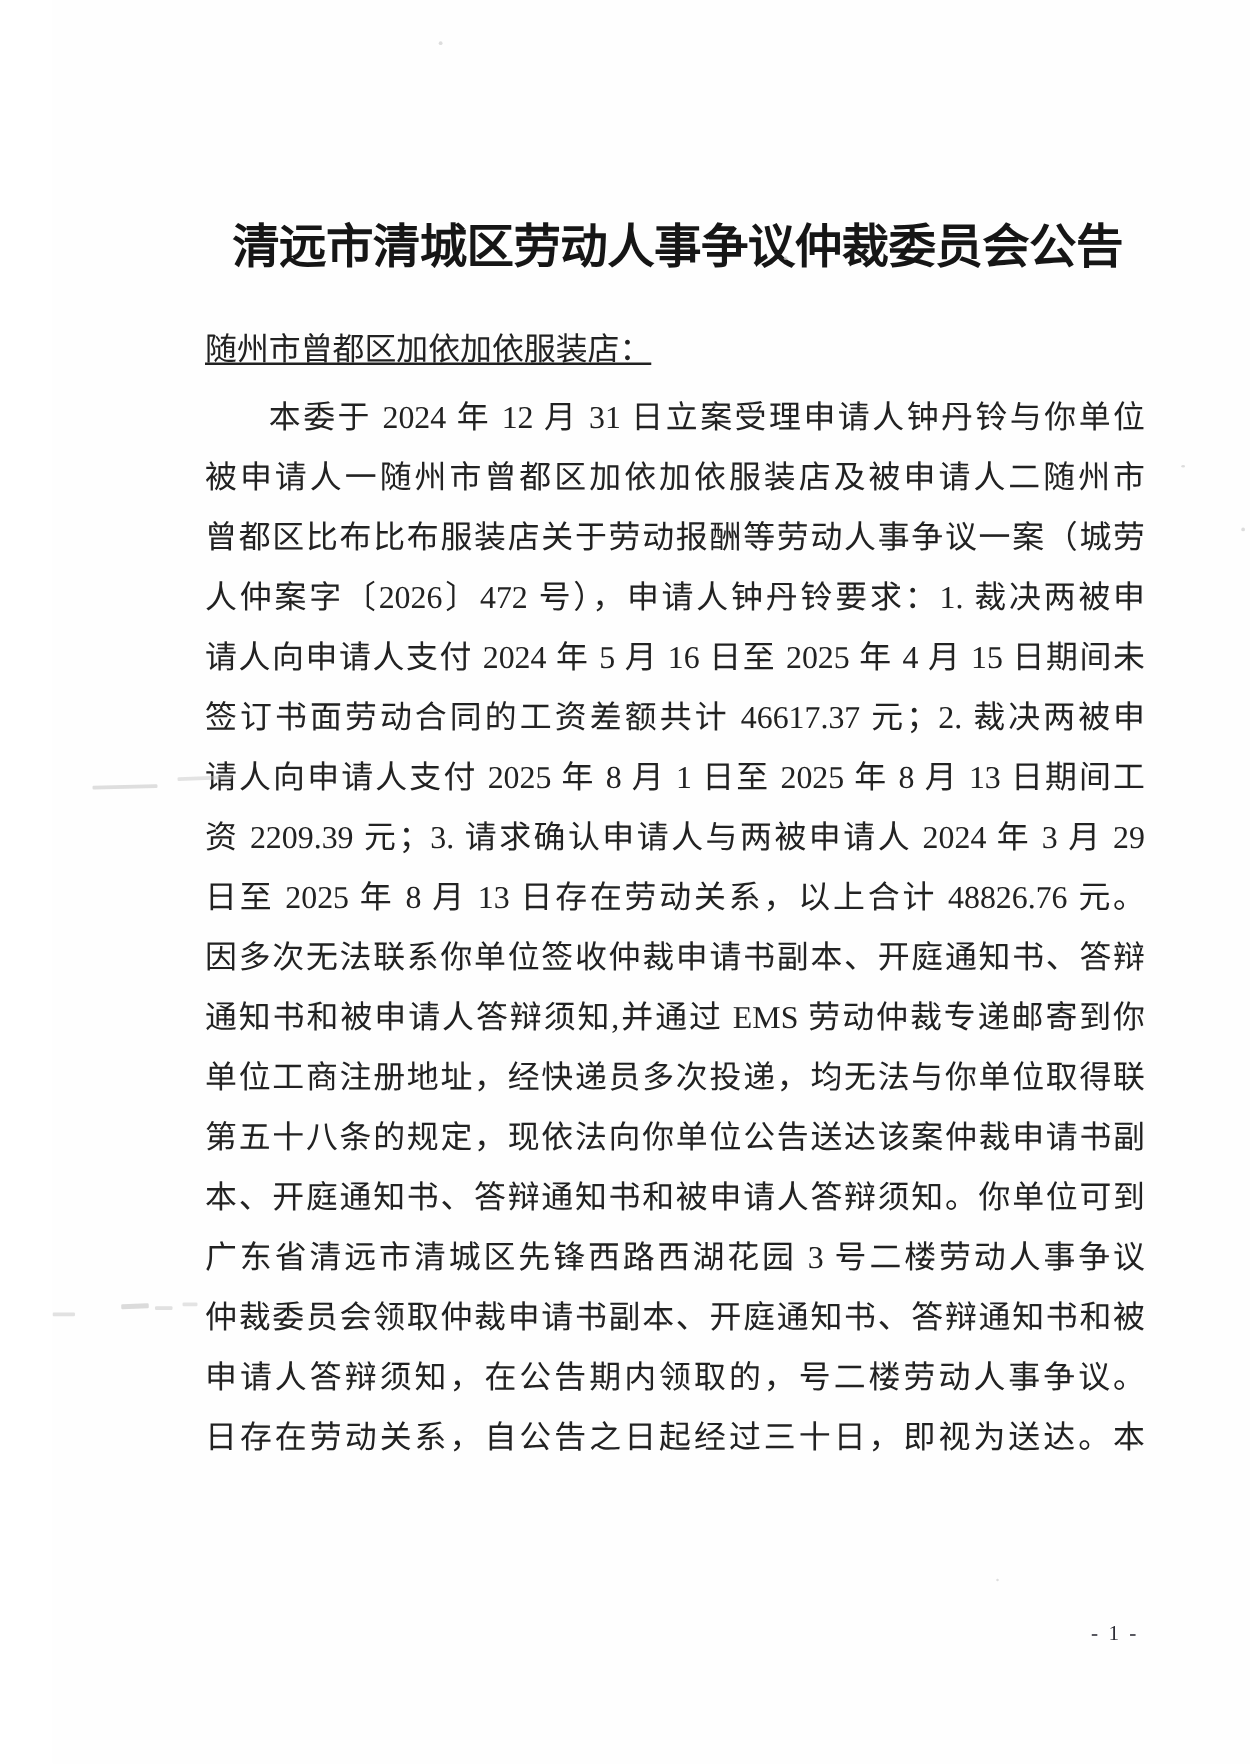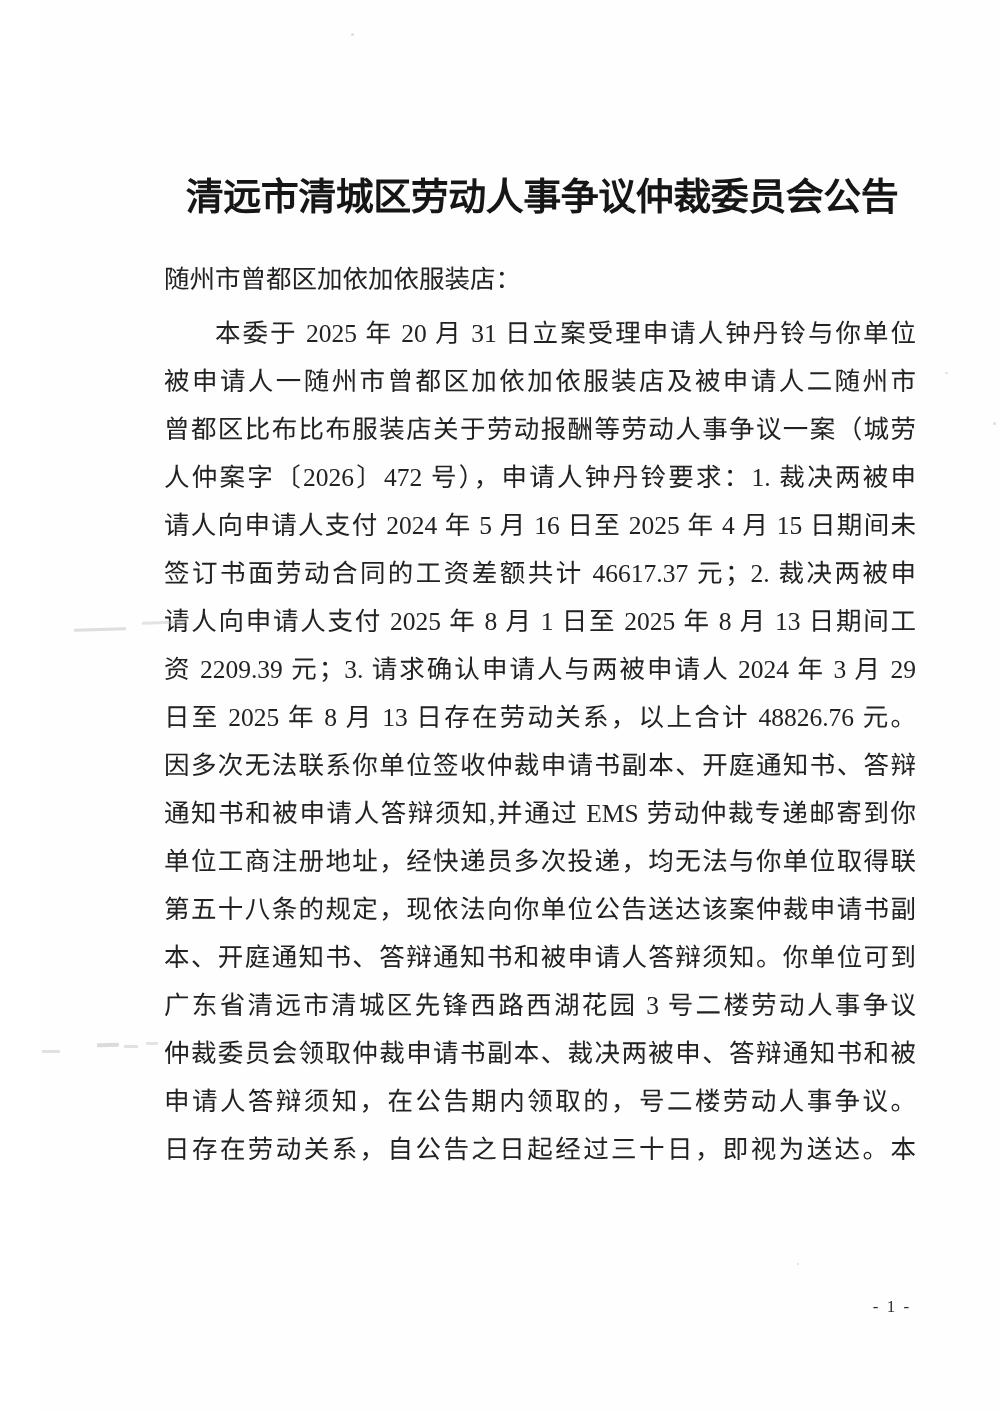--- a/index.html
+++ b/index.html
@@ -39,6 +39,7 @@
     line-height: 34px;
     color: #222;
     white-space: nowrap;
+    text-decoration: underline;
   }
 
   

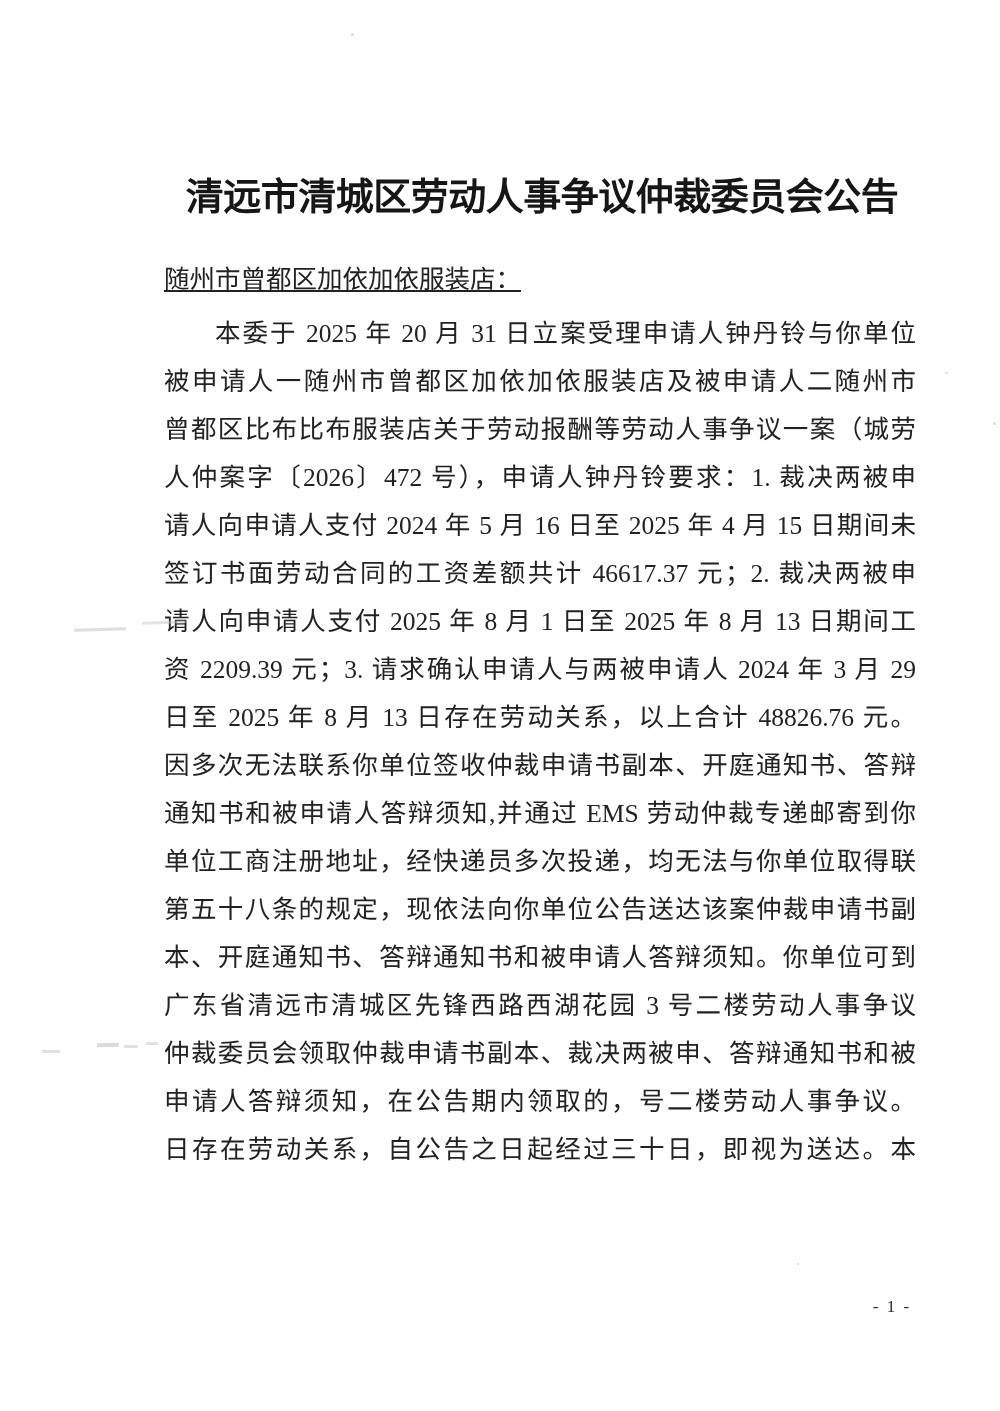--- a/index.html
+++ b/index.html
@@ -97,7 +97,7 @@
   <div class="addressee">随州市曾都区加依加依服装店：</div>
 
   <div class="body-lines">
-      <div class="body-line indent">本委于 2025 年 20 月 31 日立案受理申请人钟丹铃与你单位</div>
+      <div class="body-line indent">本委于 2024 年 12 月 31 日立案受理申请人钟丹铃与你单位</div>
       <div class="body-line">被申请人一随州市曾都区加依加依服装店及被申请人二随州市</div>
       <div class="body-line">曾都区比布比布服装店关于劳动报酬等劳动人事争议一案（城劳</div>
       <div class="body-line">人仲案字〔2026〕472 号），申请人钟丹铃要求：1. 裁决两被申</div>

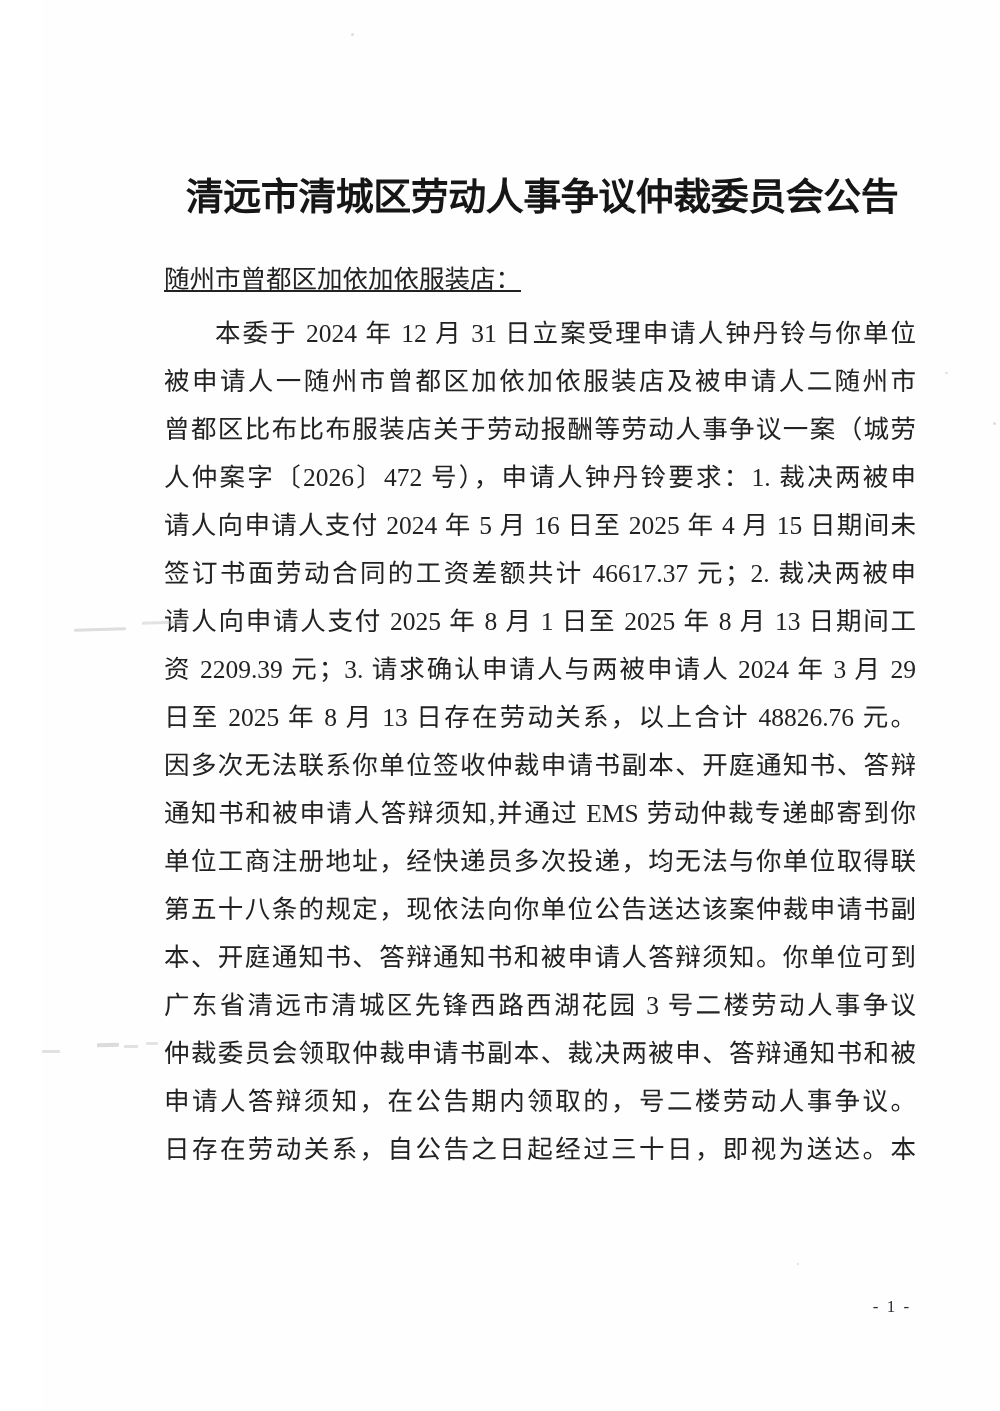--- a/index.html
+++ b/index.html
@@ -112,7 +112,7 @@
       <div class="body-line">第五十八条的规定，现依法向你单位公告送达该案仲裁申请书副</div>
       <div class="body-line">本、开庭通知书、答辩通知书和被申请人答辩须知。你单位可到</div>
       <div class="body-line">广东省清远市清城区先锋西路西湖花园 3 号二楼劳动人事争议</div>
-      <div class="body-line">仲裁委员会领取仲裁申请书副本、裁决两被申、答辩通知书和被</div>
+      <div class="body-line">仲裁委员会领取仲裁申请书副本、开庭通知书、答辩通知书和被</div>
       <div class="body-line">申请人答辩须知，在公告期内领取的，号二楼劳动人事争议。</div>
       <div class="body-line">日存在劳动关系，自公告之日起经过三十日，即视为送达。本</div>
     </div>

